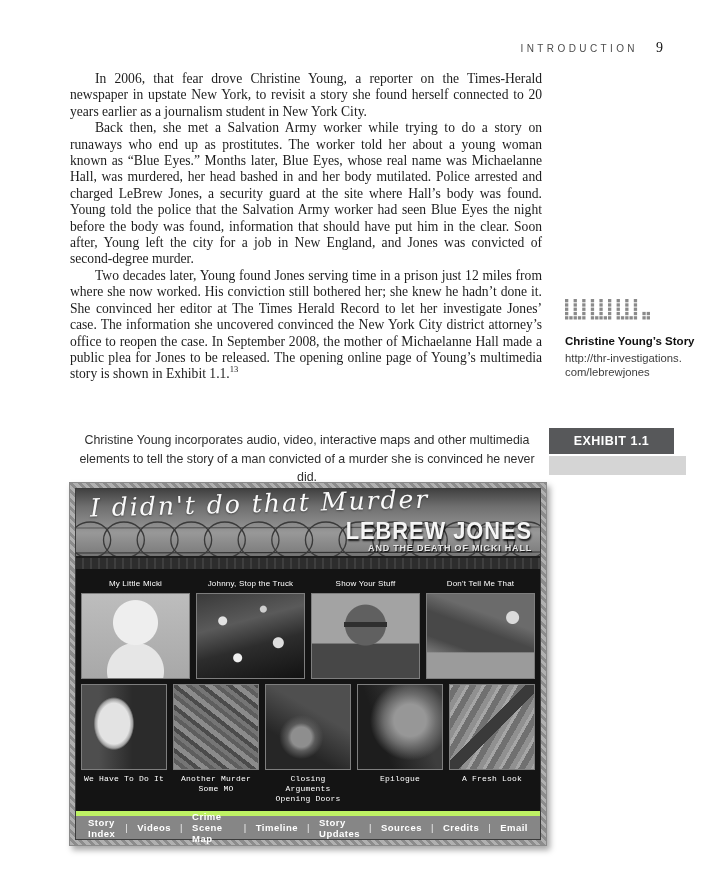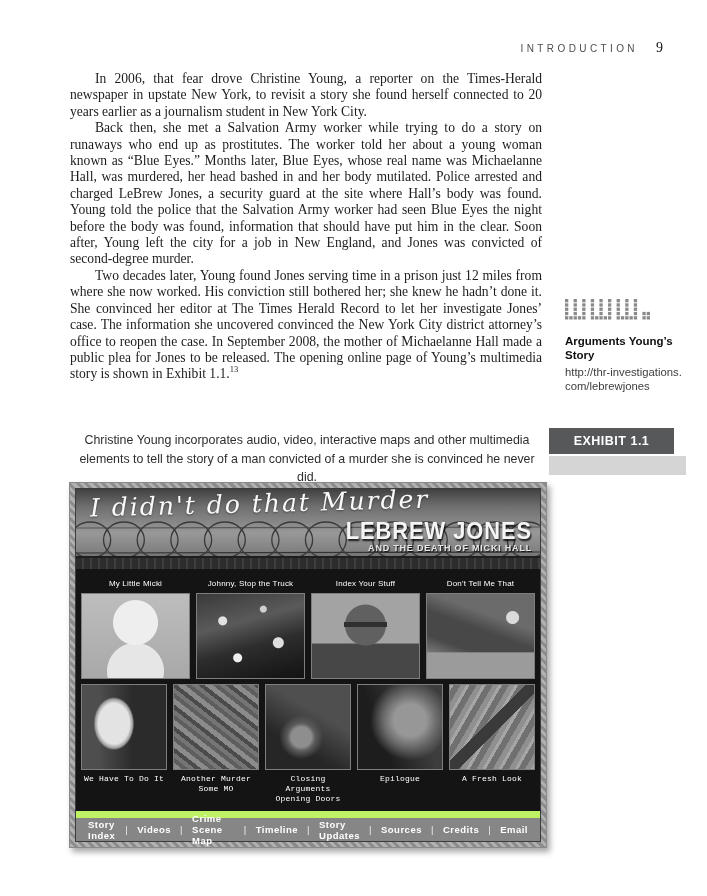--- a/index.html
+++ b/index.html
@@ -179,7 +179,7 @@
           <rect x="81.7" y="17.2" width="3.3" height="3.3" fill="#8a8a8a"></rect>
         </svg>
     </div>
-    <div class="mn-heading">Arguments Young’s Story</div>
+    <div class="mn-heading">Christine Young’s Story</div>
     <div class="mn-url">
       <span>http://thr-investigations.</span>
       <span>com/lebrewjones</span>

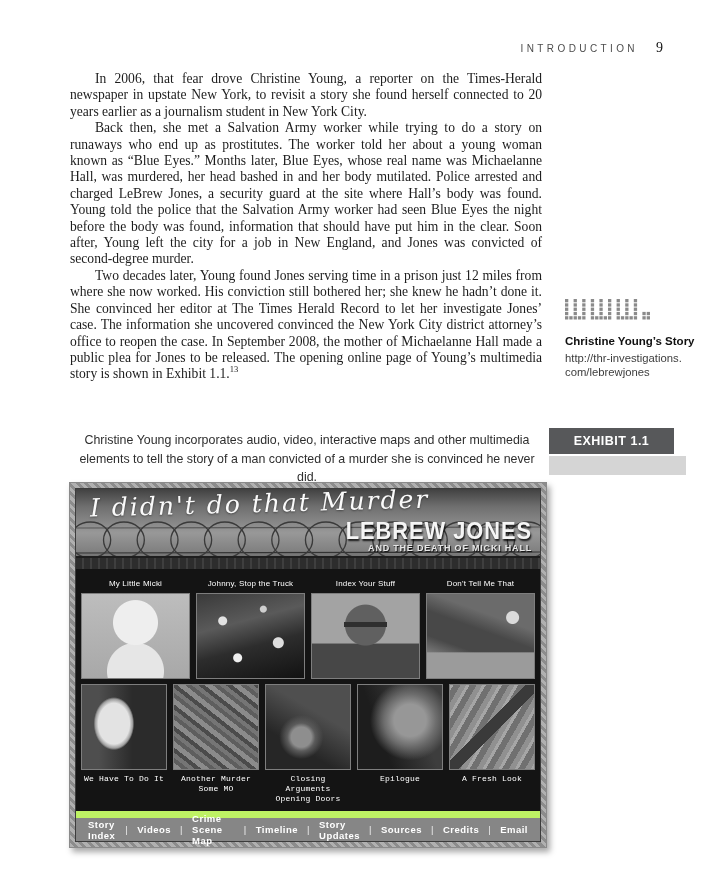--- a/index.html
+++ b/index.html
@@ -231,7 +231,7 @@
             <div class="timg t1"></div>
           </div>
           <div class="cell">
-            <div class="tlabel">Index Your Stuff</div>
+            <div class="tlabel">Show Your Stuff</div>
             <div class="timg t3"></div>
           </div>
           <div class="cell">

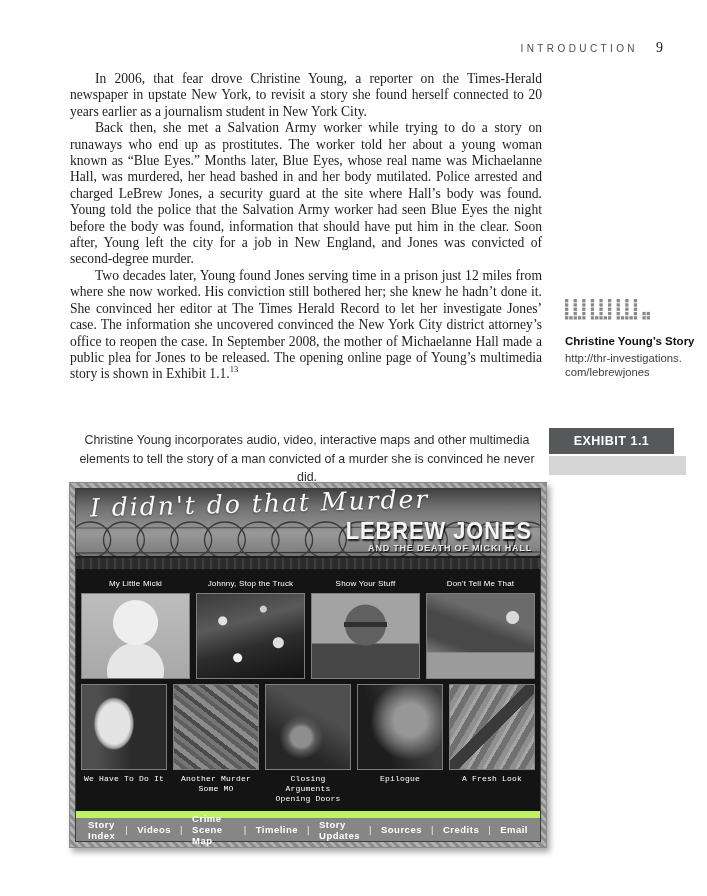--- a/index.html
+++ b/index.html
@@ -99,7 +99,7 @@
       linear-gradient(250deg,#3d3d3d 0 30%,#1d1d1d 70% 100%);}
 
   
-  .sfooter{height:23px;background:#868686;border-top:7px solid #bef264;display:flex;align-items:center;
+  .sfooter{height:23px;background:#868686;border-top:5px solid #bef264;display:flex;align-items:center;
       padding:0 12px;gap:9px;font:bold 9.5px "Liberation Sans",sans-serif;color:#fff;letter-spacing:.5px;}
   .fsep{color:#ececec;font-weight:normal;}
 </style>

